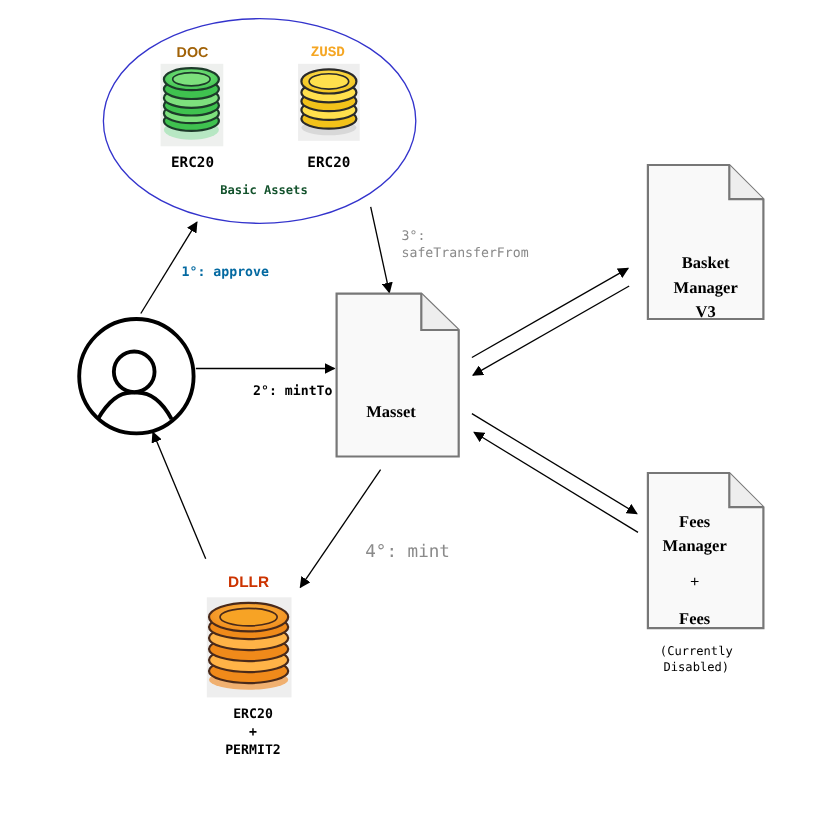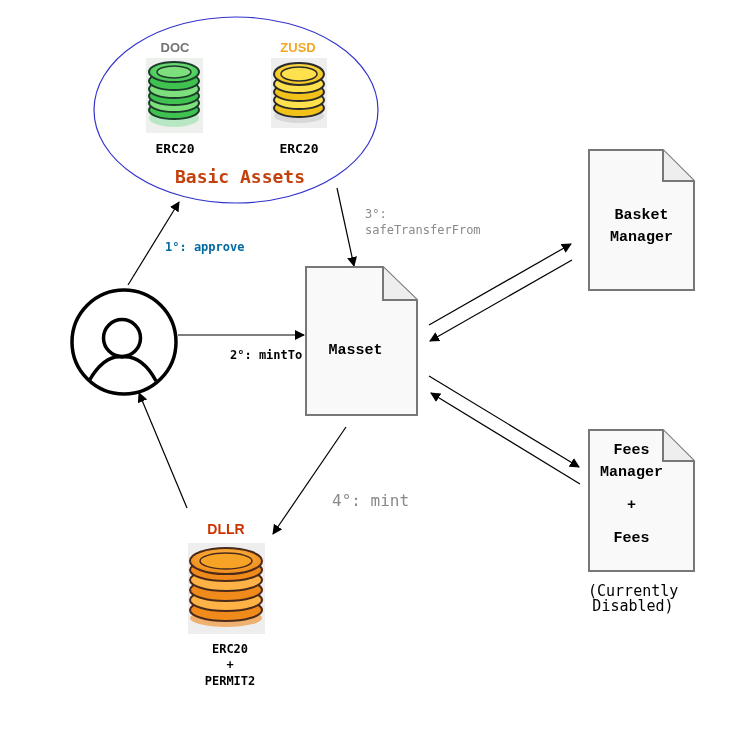--- a/index.html
+++ b/index.html
@@ -102,7 +102,7 @@
   </g>
 </svg>
 
-<div class="lbl bold center" style="left:150px;top:40px;width:50px;color:#737373;font-family:'Liberation Sans',sans-serif;font-size:13px;">DOC</div>
+<div class="lbl bold center" style="left:150px;top:40px;width:50px;color:#a16207;font-family:'Liberation Sans',sans-serif;font-size:13px;">DOC</div>
 <div class="lbl bold center" style="left:273px;top:40px;width:50px;color:#f5a623;font-family:Liberation Sans, sans-serif;font-size:13px;">ZUSD</div>
 <div class="lbl bold center" style="left:145px;top:141px;width:60px;color:#000;font-size:13px;">ERC20</div>
 <div class="lbl bold center" style="left:269px;top:141px;width:60px;color:#000;font-size:13px;">ERC20</div>

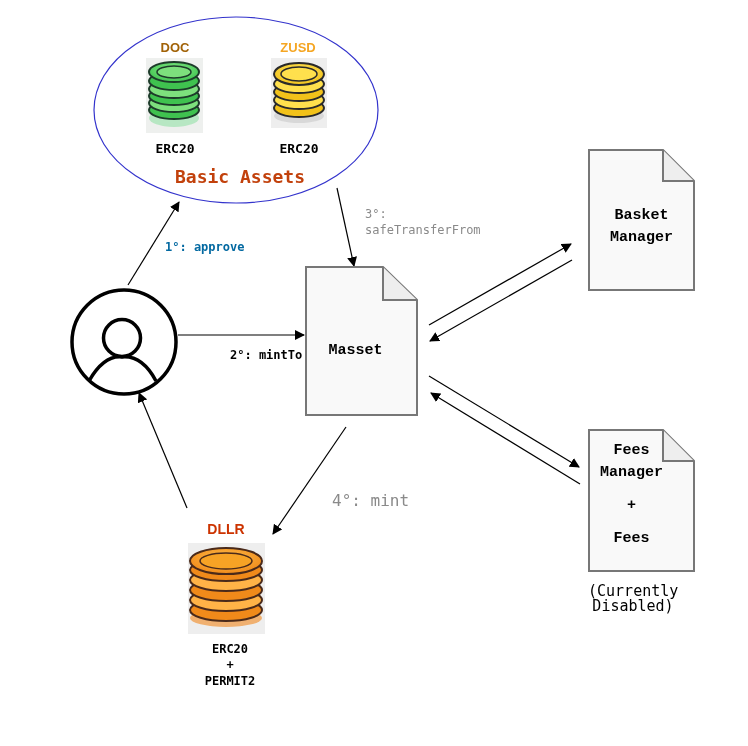--- a/index.html
+++ b/index.html
@@ -103,7 +103,7 @@
 </svg>
 
 <div class="lbl bold center" style="left:150px;top:40px;width:50px;color:#a16207;font-family:'Liberation Sans',sans-serif;font-size:13px;">DOC</div>
-<div class="lbl bold center" style="left:273px;top:40px;width:50px;color:#f5a623;font-family:Liberation Sans, sans-serif;font-size:13px;">ZUSD</div>
+<div class="lbl bold center" style="left:273px;top:40px;width:50px;color:#f5a623;font-family:Liberation Mono, monospace;font-size:13px;">ZUSD</div>
 <div class="lbl bold center" style="left:145px;top:141px;width:60px;color:#000;font-size:13px;">ERC20</div>
 <div class="lbl bold center" style="left:269px;top:141px;width:60px;color:#000;font-size:13px;">ERC20</div>
 <div class="lbl bold center" style="left:170px;top:166px;width:140px;color:#c2410c;font-size:18px;">Basic Assets</div>

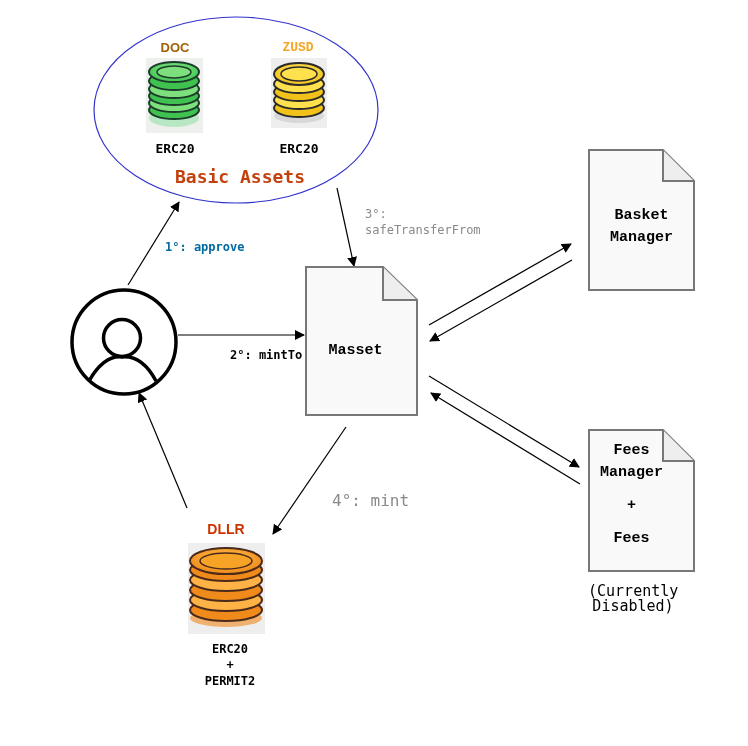--- a/index.html
+++ b/index.html
@@ -106,7 +106,7 @@
 <div class="lbl bold center" style="left:273px;top:40px;width:50px;color:#f5a623;font-family:Liberation Mono, monospace;font-size:13px;">ZUSD</div>
 <div class="lbl bold center" style="left:145px;top:141px;width:60px;color:#000;font-size:13px;">ERC20</div>
 <div class="lbl bold center" style="left:269px;top:141px;width:60px;color:#000;font-size:13px;">ERC20</div>
-<div class="lbl bold center" style="left:170px;top:166px;width:140px;color:#c2410c;font-size:18px;">Basic Assets</div>
+<div class="lbl bold center" style="left:170px;top:166px;width:140px;color:#14532d;font-size:11px;">Basic Assets</div>
 
 <div class="lbl bold" style="left:165px;top:240px;color:#0369a1;font-size:12px;">1°: approve</div>
 <div class="lbl bold" style="left:198px;top:348px;color:#000;font-size:12px;margin-left:32px;">2°: mintTo</div>

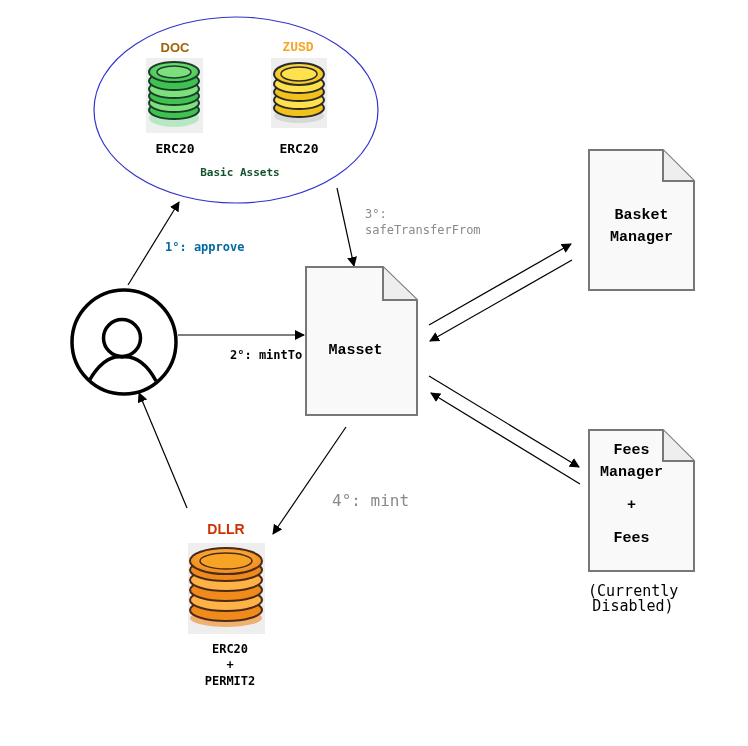--- a/index.html
+++ b/index.html
@@ -9,7 +9,7 @@
   .bold { font-weight: bold; }
   .gray { color: #8a8a8a; }
   .center { text-align: center; }
-  .doc-text { position: absolute; font-family: Liberation Mono, monospace; font-weight: bold; font-size: 15px; text-align: center; line-height: 22px; color: #000; }
+  .doc-text { position: absolute; font-family: Liberation Serif, serif; font-weight: bold; font-size: 15px; text-align: center; line-height: 22px; color: #000; margin-top: 24px; }
 </style>
 </head>
 <body>

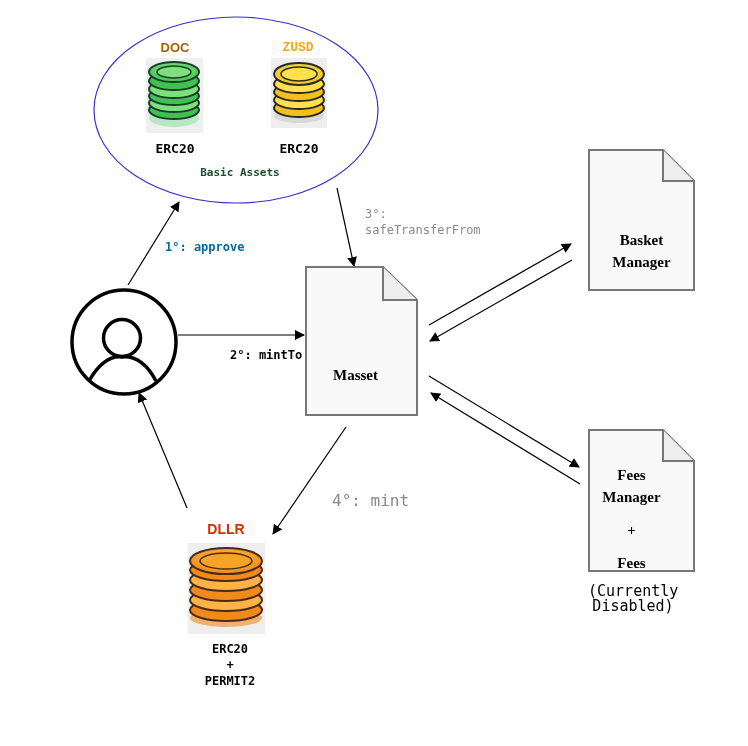--- a/index.html
+++ b/index.html
@@ -119,6 +119,7 @@
 <div class="doc-text" style="left:589px;top:205px;width:105px;">
   <div>Basket</div>
   <div>Manager</div>
+  <div>V3</div>
 </div>
 
 <div class="doc-text" style="left:589px;top:440px;width:85px;line-height:22px;">

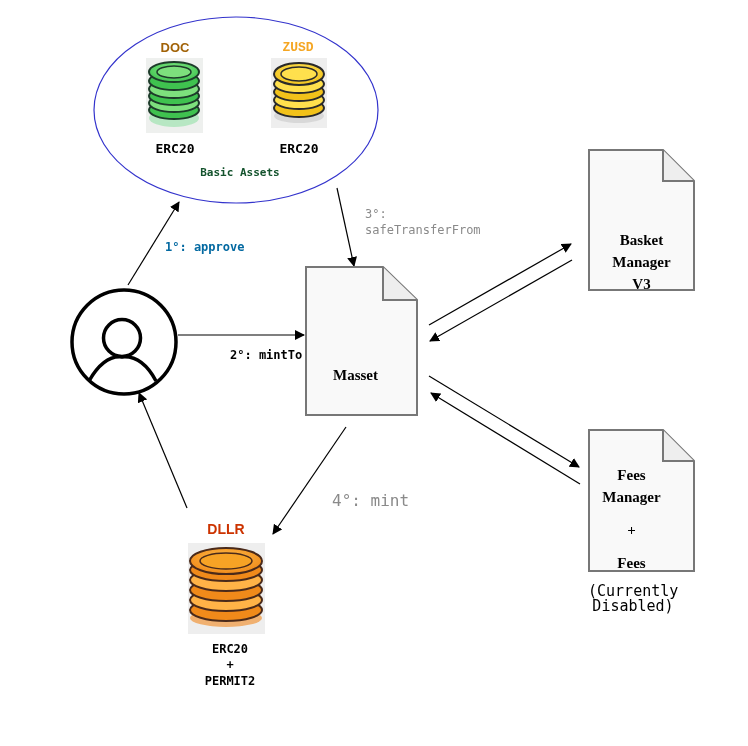--- a/index.html
+++ b/index.html
@@ -128,7 +128,7 @@
   <div style="margin-top:11px;">+</div>
   <div style="margin-top:11px;">Fees</div>
 </div>
-<div class="lbl center" style="left:588px;top:584px;width:90px;font-size:15px;line-height:15px;color:#000;">
+<div class="lbl center" style="left:588px;top:584px;width:90px;font-size:11px;line-height:15px;color:#000;">
   <div>(Currently</div>
   <div>Disabled)</div>
 </div>

